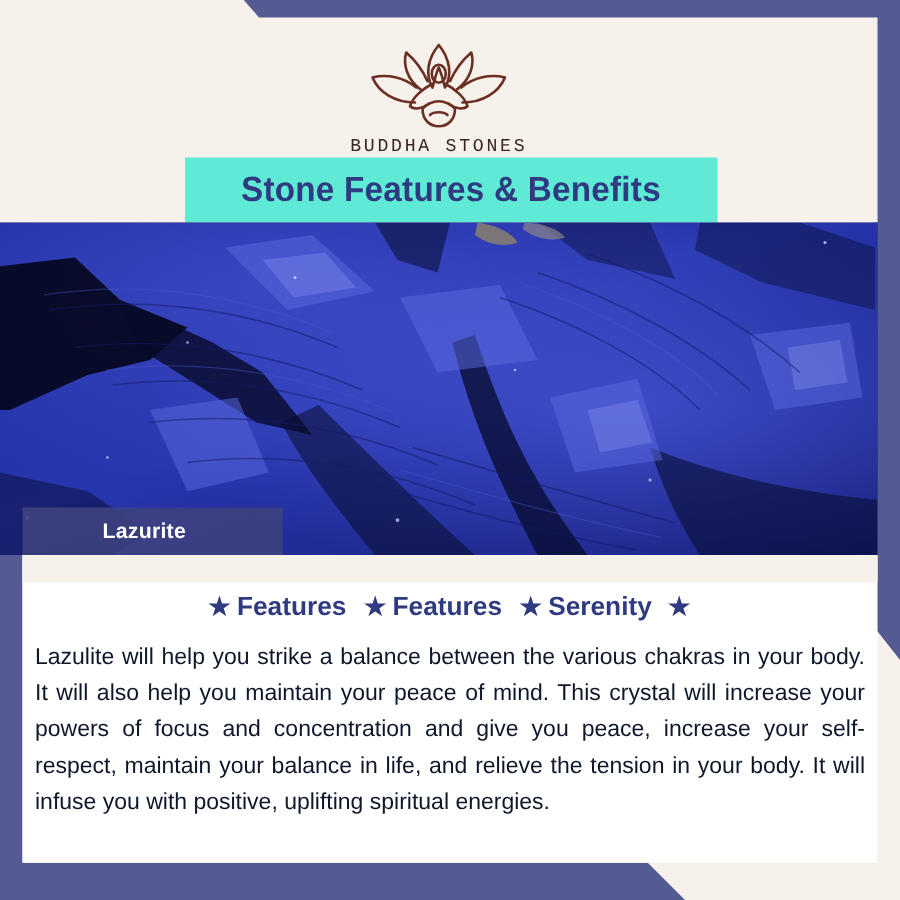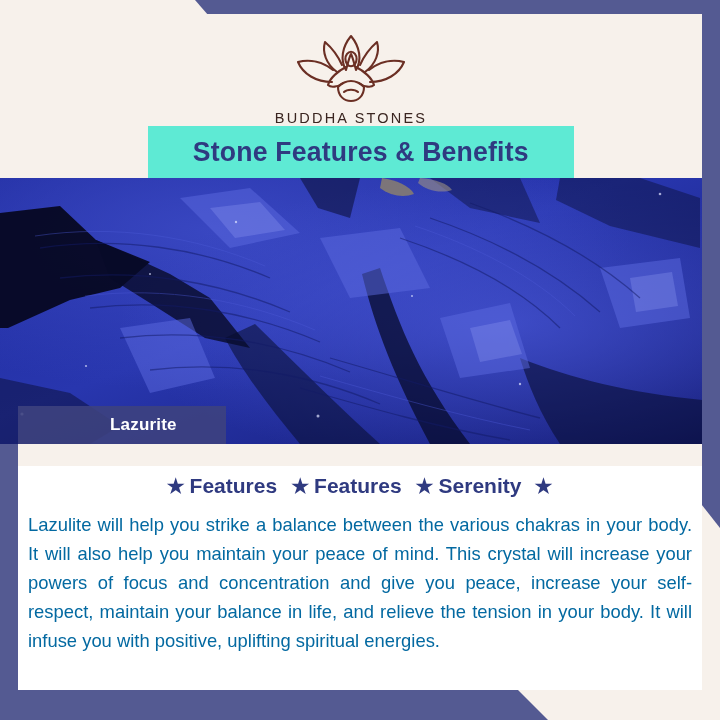--- a/index.html
+++ b/index.html
@@ -43,7 +43,7 @@
   .logo-mark{width:150px;height:74px;display:block;}
   .logo-word{
     margin-top:6px;
-    font-family:Liberation Sans, sans-serif;
+    font-family:Liberation Mono, monospace;
     font-size:14.5px;letter-spacing:2.2px;color:#3a2520;
     font-weight:400;white-space:nowrap;
   }

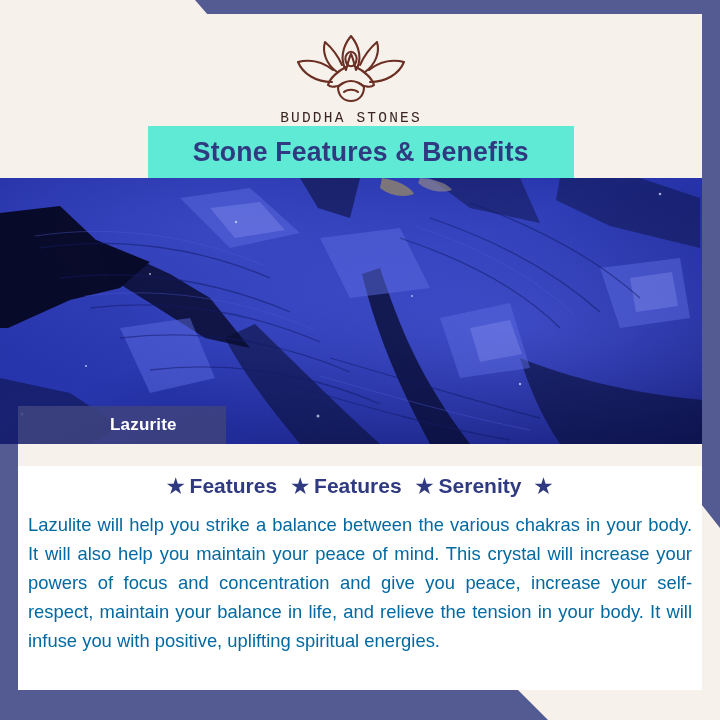--- a/index.html
+++ b/index.html
@@ -75,7 +75,7 @@
   }
   .stone-label span{
     color:#ffffff;font-weight:bold;font-size:17px;
-    padding-left:92px;letter-spacing:.2px;
+    padding-left:64px;letter-spacing:.2px;
   }
 
   

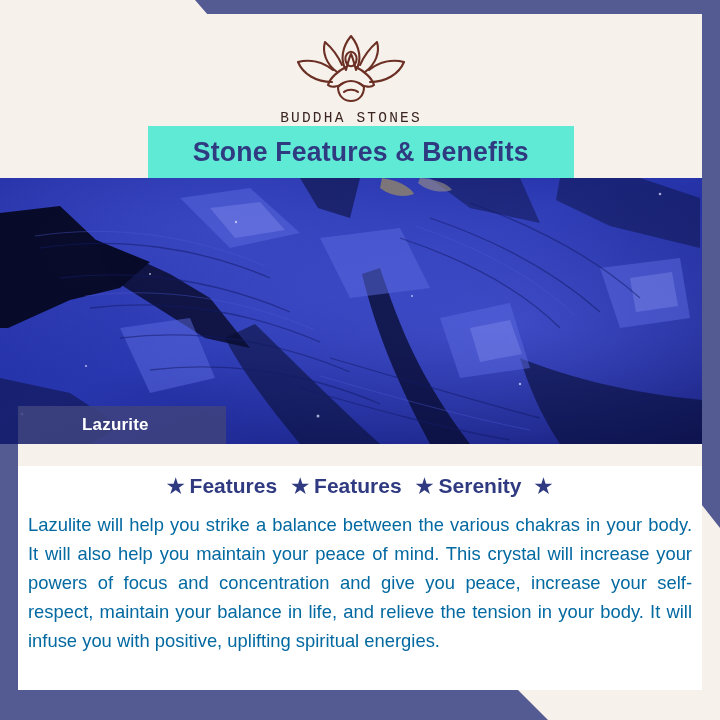--- a/index.html
+++ b/index.html
@@ -104,7 +104,7 @@
   .body-text{
     position:absolute;left:10px;top:66px;width:664px;
     font-family:"Liberation Sans Narrow","Liberation Sans",sans-serif;
-    font-size:18.4px;line-height:29px;color:#0369a1;
+    font-size:18.4px;line-height:29px;color:#0f172a;
     text-align:justify;text-justify:inter-word;
     -webkit-hyphens:auto;hyphens:auto;
   }

